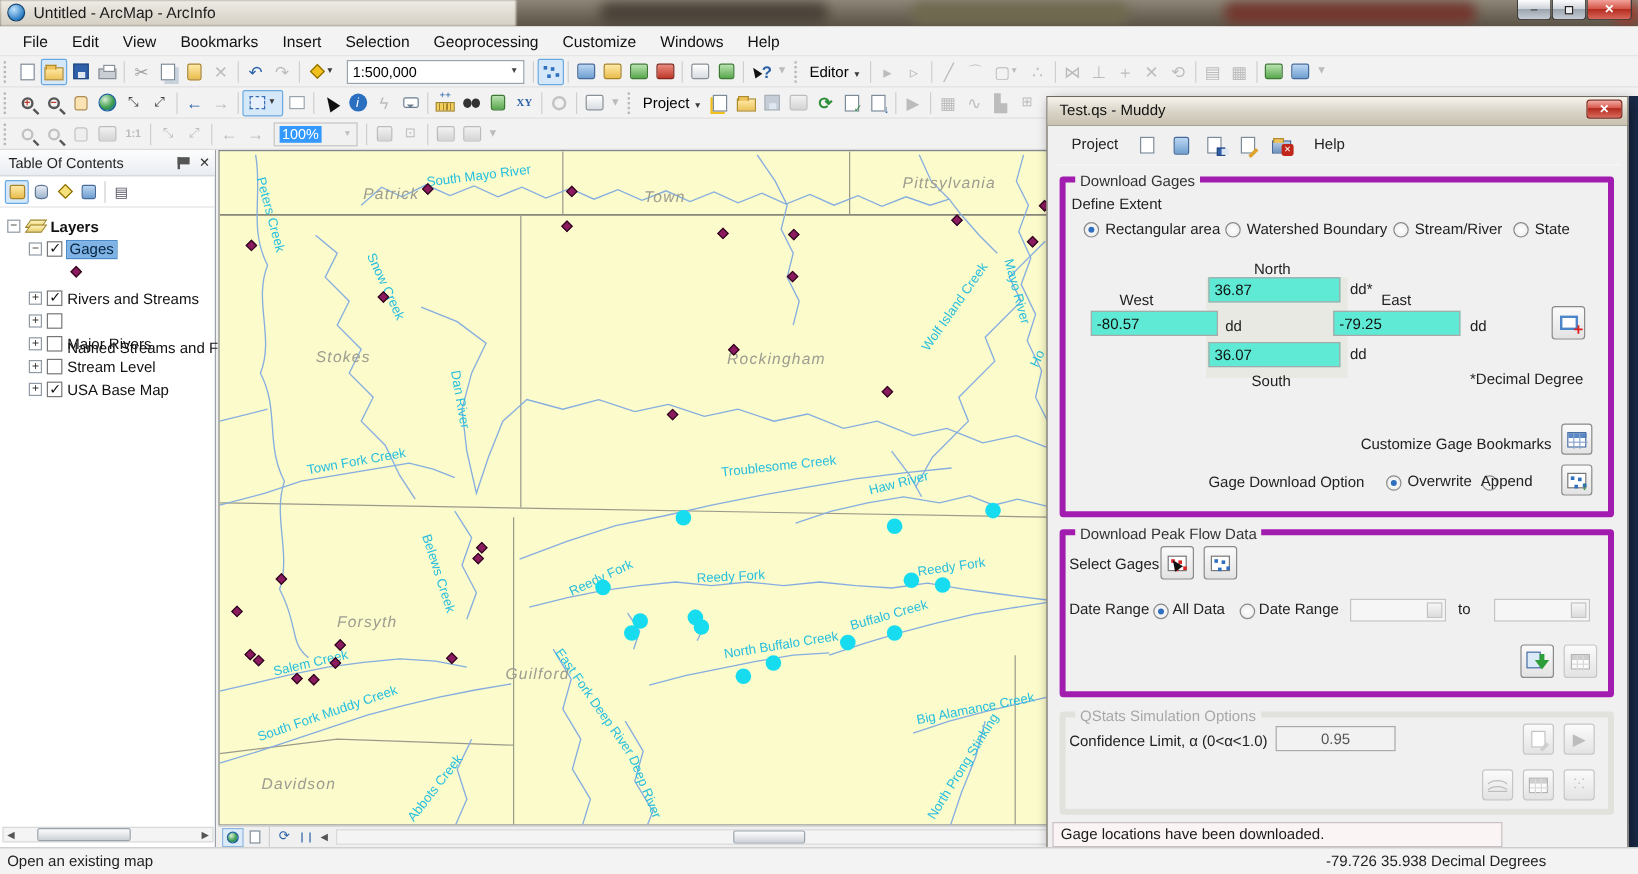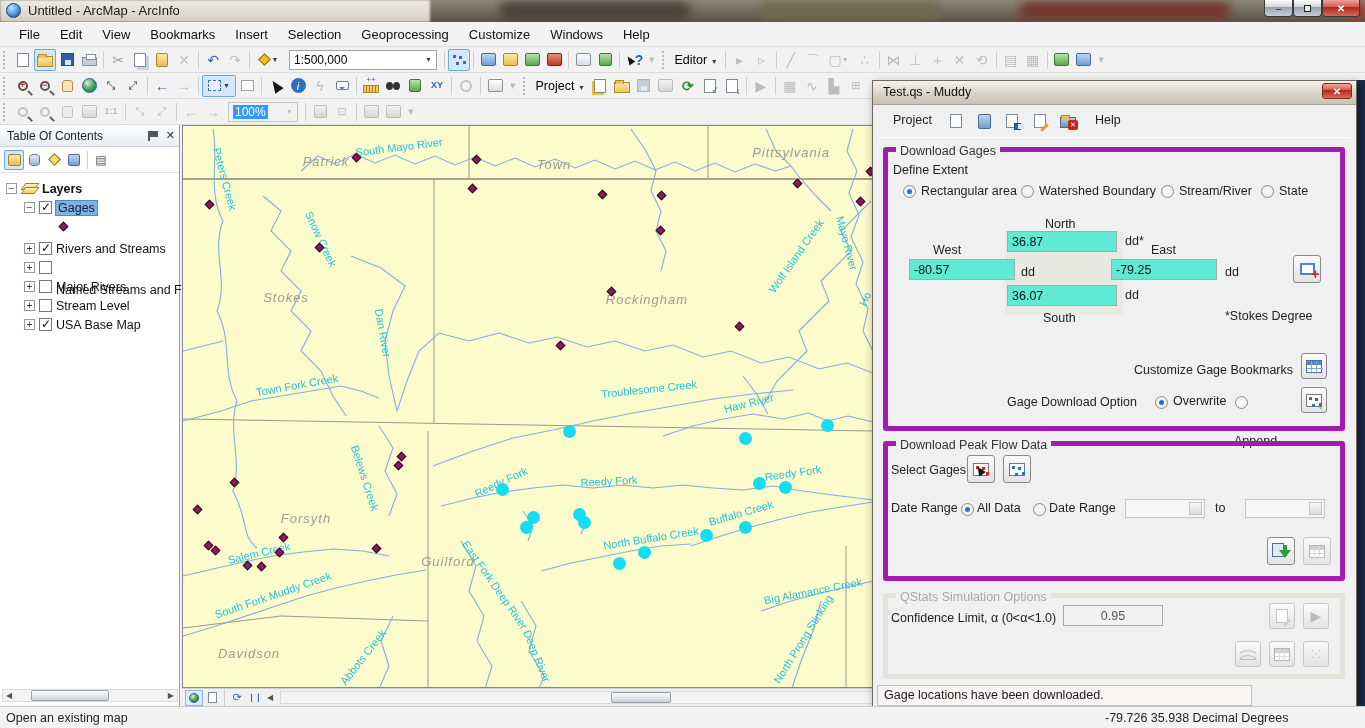--- a/index.html
+++ b/index.html
@@ -344,7 +344,7 @@
       <span class="gsq green" style="width:12px;"></span>
     </span>
   <span class="tb">
-      <span class="gl" style="font-size:9px;font-weight:bold;color:#2b62a8;">XY</span>
+      <span class="gl" style="font-size:9px;font-weight:bold;color:#2b62a8;font-family:Liberation Serif, serif;">XY</span>
     </span>
   <span class="sep"></span>
   <span class="tb">

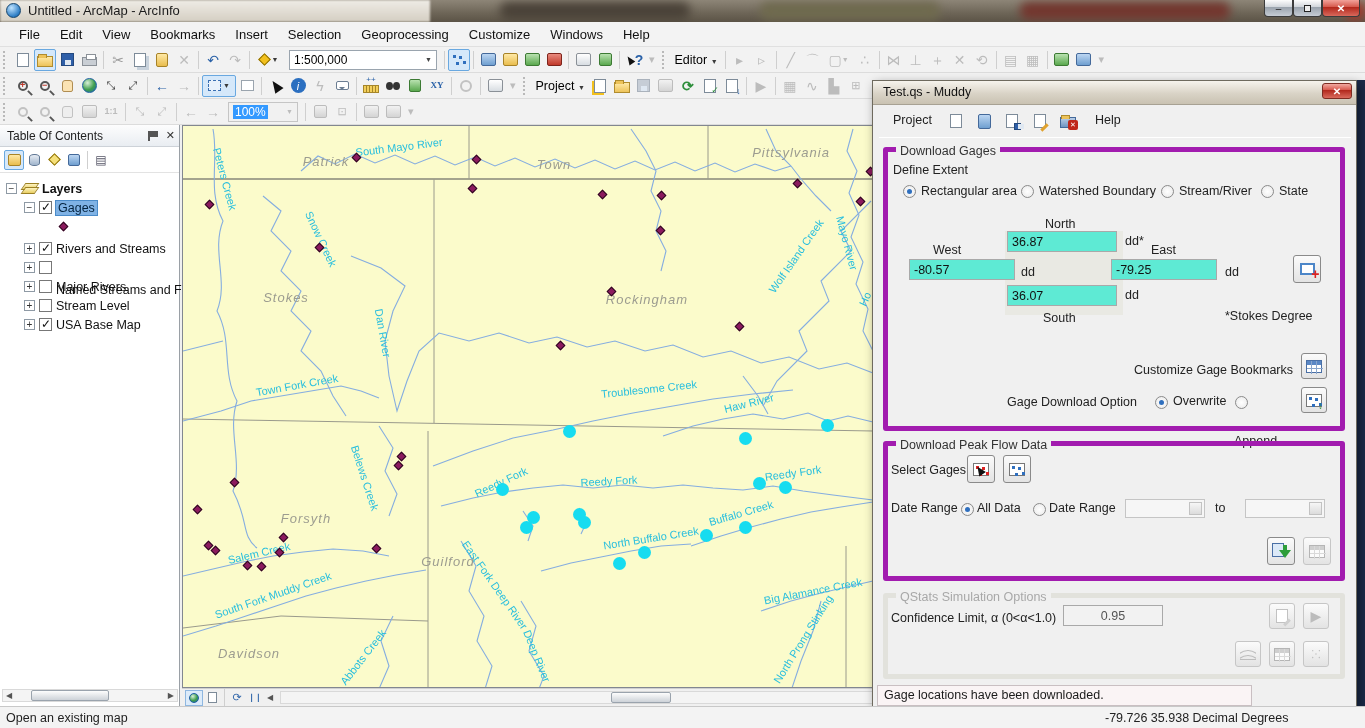--- a/index.html
+++ b/index.html
@@ -729,7 +729,7 @@
   <span class="abtn" style="left:420px;top:174px;">
       <span class="rectplus"></span>
     </span>
-  <span class="dlbl" style="left:352px;top:228px;">*Stokes Degree</span>
+  <span class="dlbl" style="left:352px;top:228px;">*Decimal Degree</span>
 
   <span class="dlbl" style="left:420px;top:282px;transform:translateX(-100%);">Customize Gage Bookmarks</span>
   <span class="abtn small" style="left:428px;top:272px;">

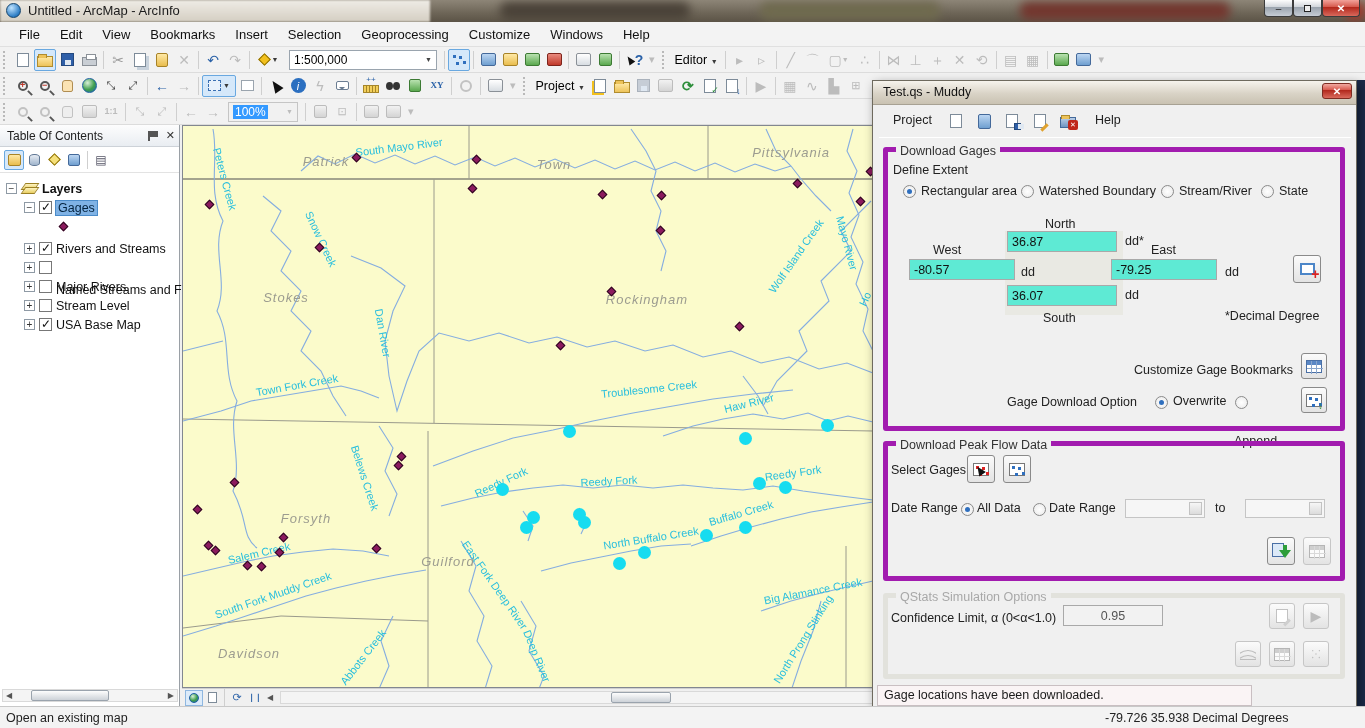--- a/index.html
+++ b/index.html
@@ -739,7 +739,7 @@
   <span class="rad sel" style="left:282px;top:315px;"></span>
   <span class="dlbl" style="left:300px;top:313px;">Overwrite</span>
   <span class="rad" style="left:362px;top:315px;"></span>
-  <span class="dlbl" style="left:361px;top:313px;margin-top:40px;">Append</span>
+  <span class="dlbl" style="left:361px;top:313px;">Append</span>
   <span class="abtn small" style="left:428px;top:306px;">
       <span class="dotsel blue">
         <i></i>

